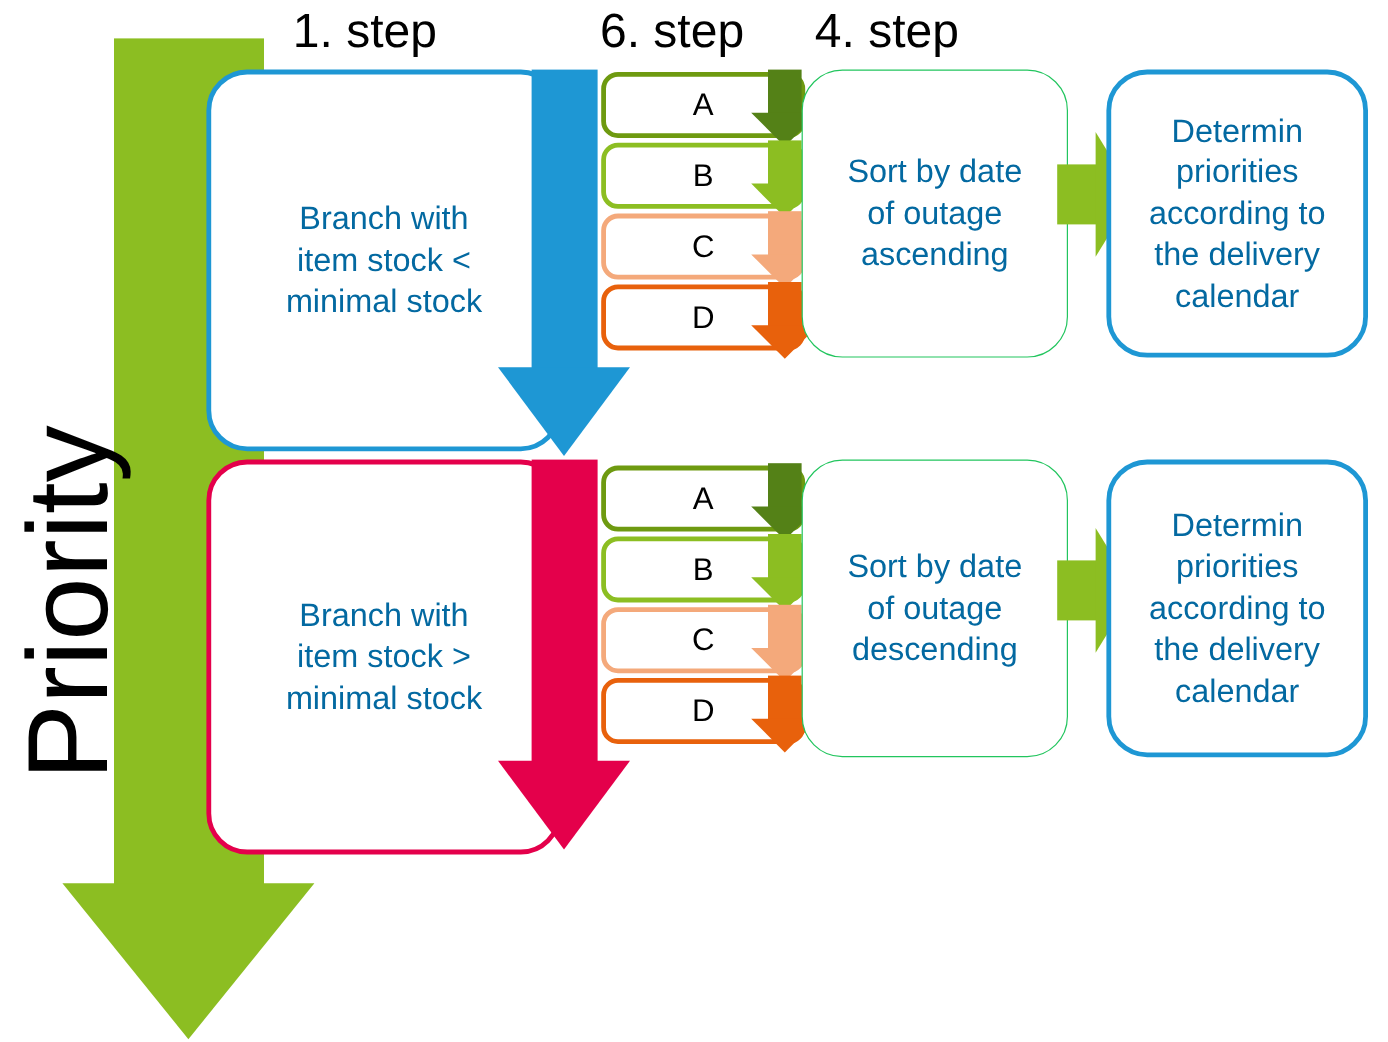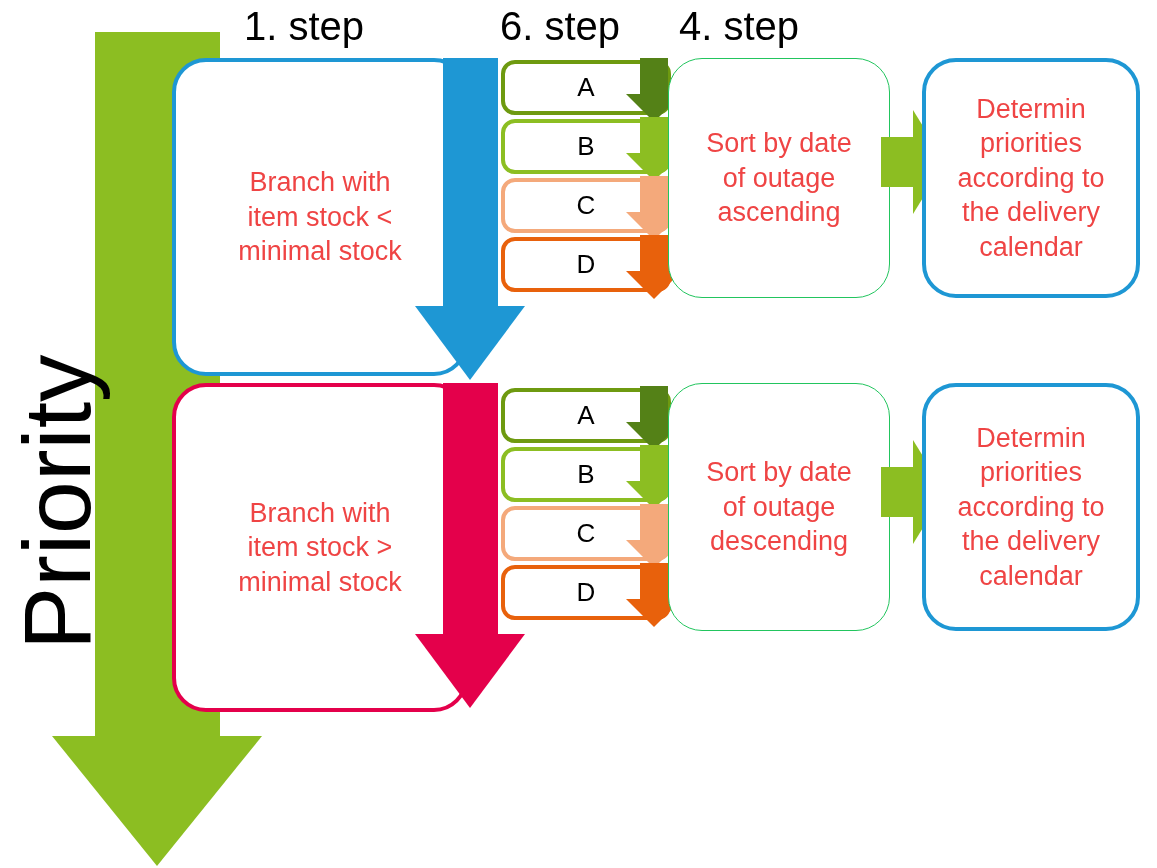--- a/index.html
+++ b/index.html
@@ -53,7 +53,7 @@
   }
   .rbox .txt{
     font-size:27px;
-    color:#ef4444;
+    color:#0369a1;
     line-height:1.28;
     font-family:"Liberation Sans", sans-serif;
   }

